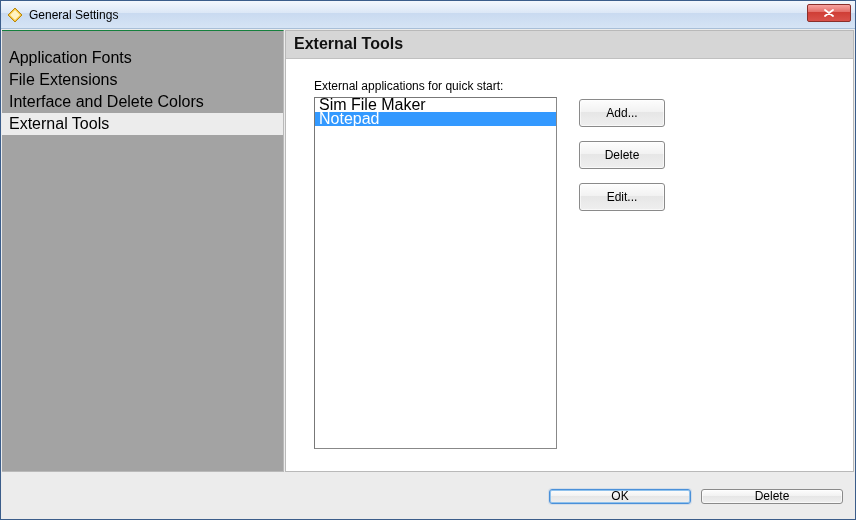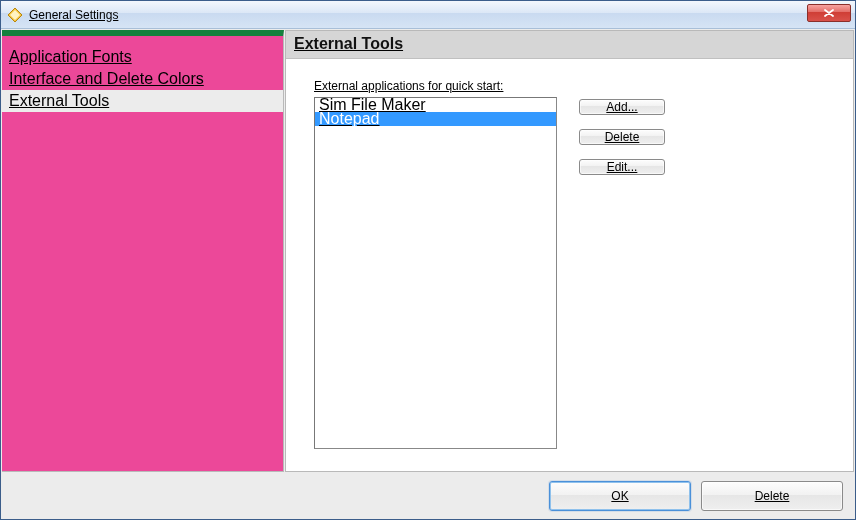--- a/index.html
+++ b/index.html
@@ -16,7 +16,6 @@
     background: #fff;
     display: flex;
     flex-direction: column;
-    text-decoration: underline;
   }
   .titlebar {
     height: 28px;

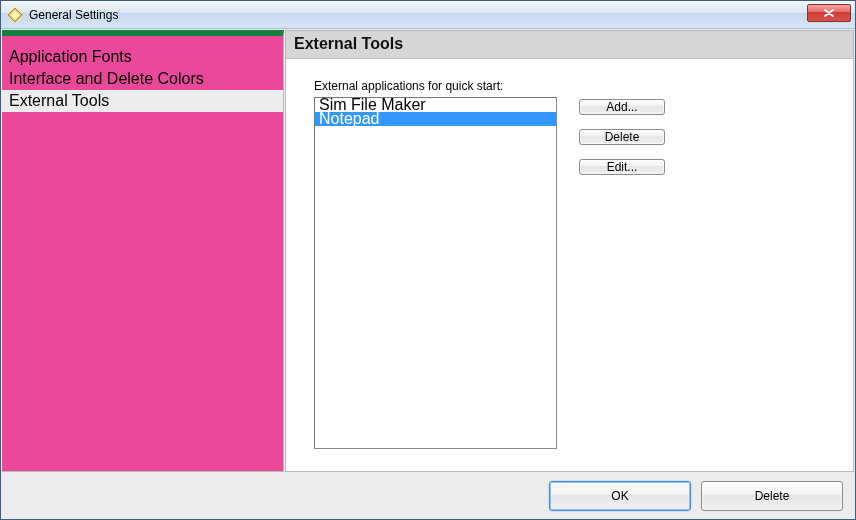--- a/index.html
+++ b/index.html
@@ -61,12 +61,12 @@
   }
   .sidebar {
     width: 282px;
-    background: #ec4899;
+    background: #a3a3a3;
     border: 1px solid #b9b9b9;
-    border-top: 6px solid #15803d;
+    border-top: 1px solid #15803d;
     border-left: none;
     margin: 1px 1px 1px 1px;
-    padding-top: 10px;
+    padding-top: 16px;
   }
   .sidebar-item {
     font-family: Arial, sans-serif;

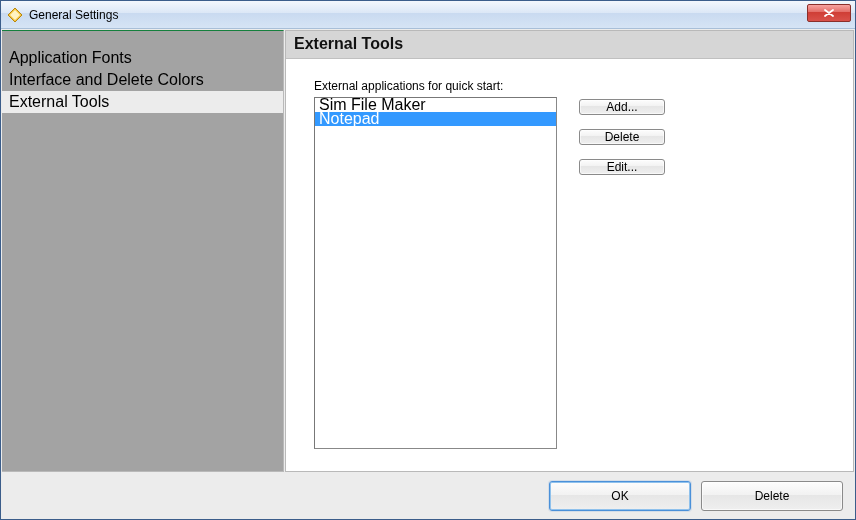--- a/index.html
+++ b/index.html
@@ -208,6 +208,7 @@
 
       <div class="sidebar">
         <div class="sidebar-item">Application Fonts</div>
+        <div class="sidebar-item">File Extensions</div>
         <div class="sidebar-item">Interface and Delete Colors</div>
         <div class="sidebar-item selected">External Tools</div>
       </div>

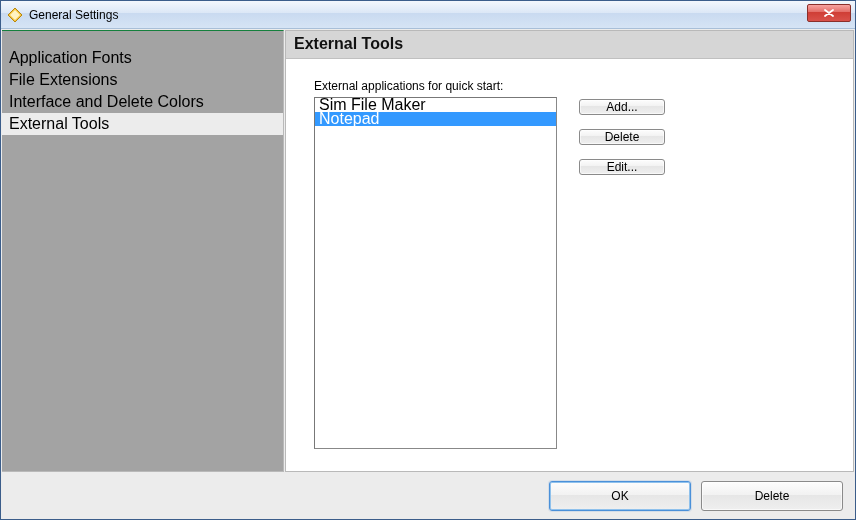--- a/index.html
+++ b/index.html
@@ -143,7 +143,7 @@
   }
   .btn {
     width: 86px;
-    height: 16px;
+    height: 28px;
     border: 1px solid #8a8a8a;
     border-radius: 3px;
     background: linear-gradient(to bottom, #fdfdfd 0%, #f2f2f2 45%, #e6e6e6 46%, #efefef 100%);

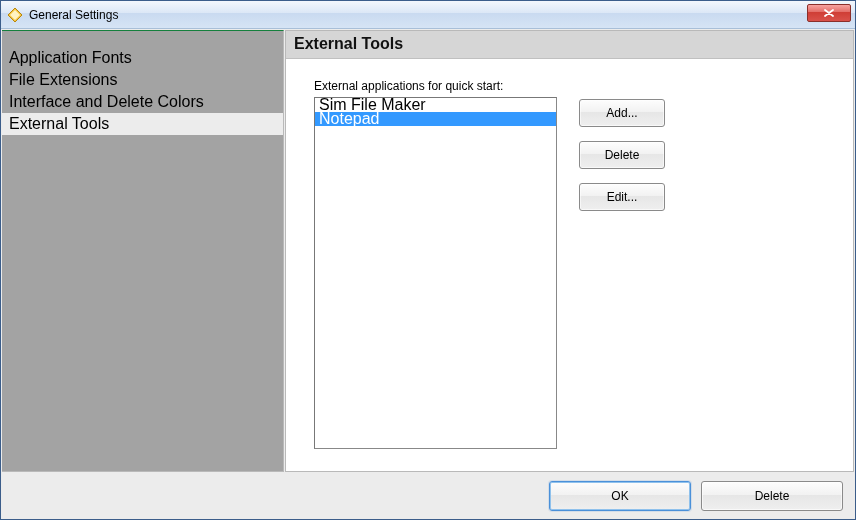--- a/index.html
+++ b/index.html
@@ -166,7 +166,7 @@
   }
   .footer .big-btn {
     width: 142px;
-    height: 30px;
+    height: 15px;
     border: 1px solid #8a8a8a;
     border-radius: 3px;
     background: linear-gradient(to bottom, #fdfdfd 0%, #f2f2f2 45%, #e6e6e6 46%, #efefef 100%);

